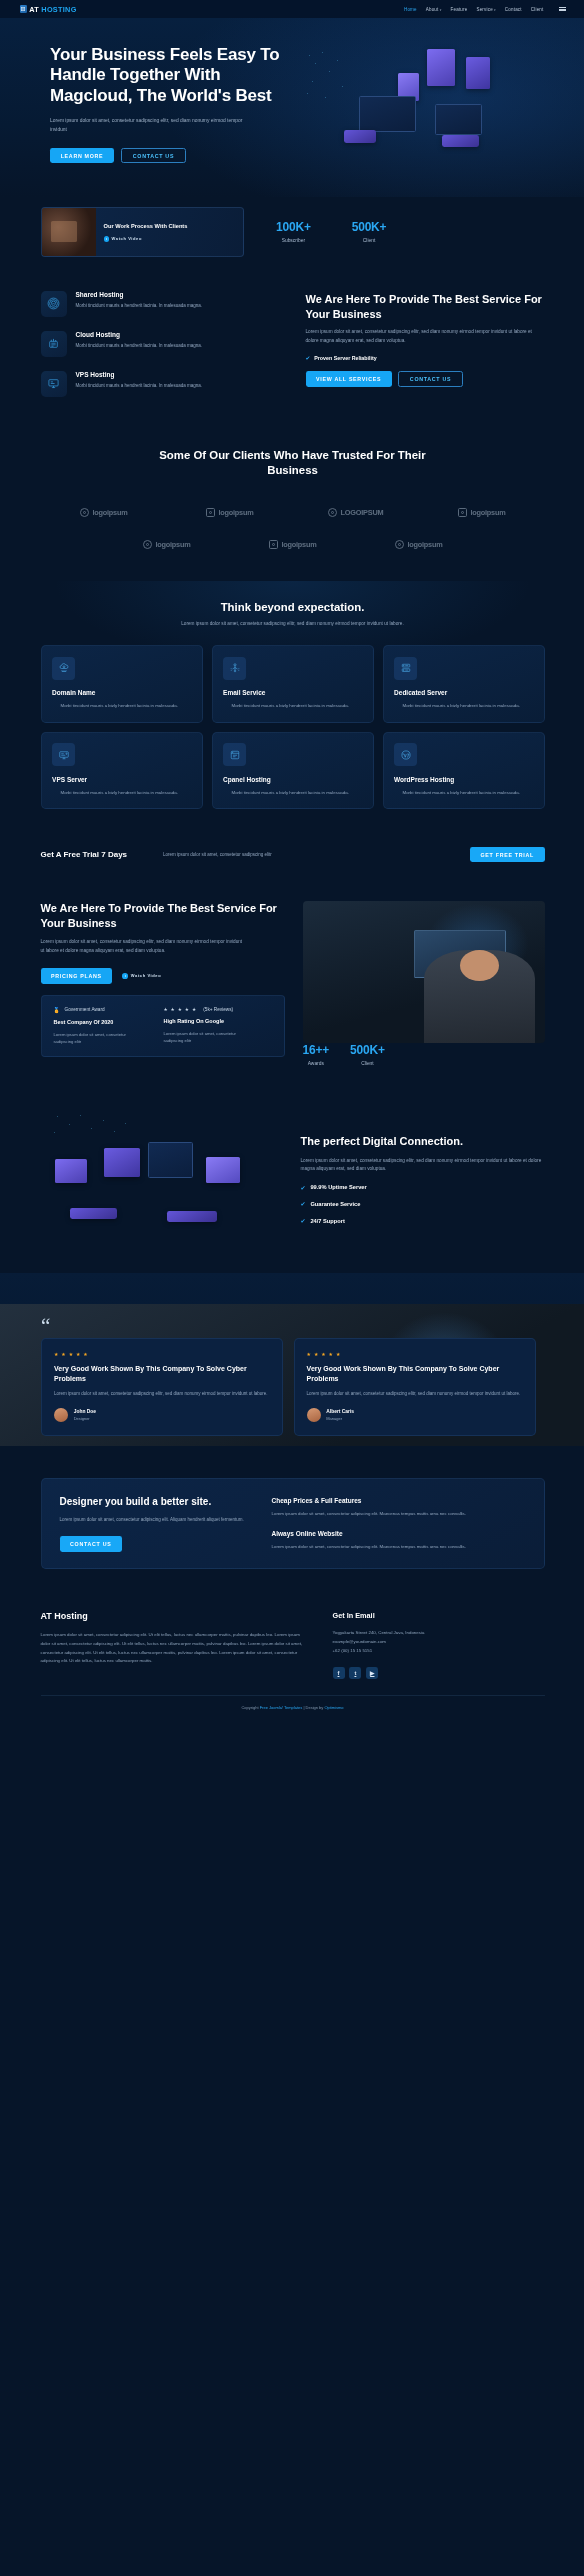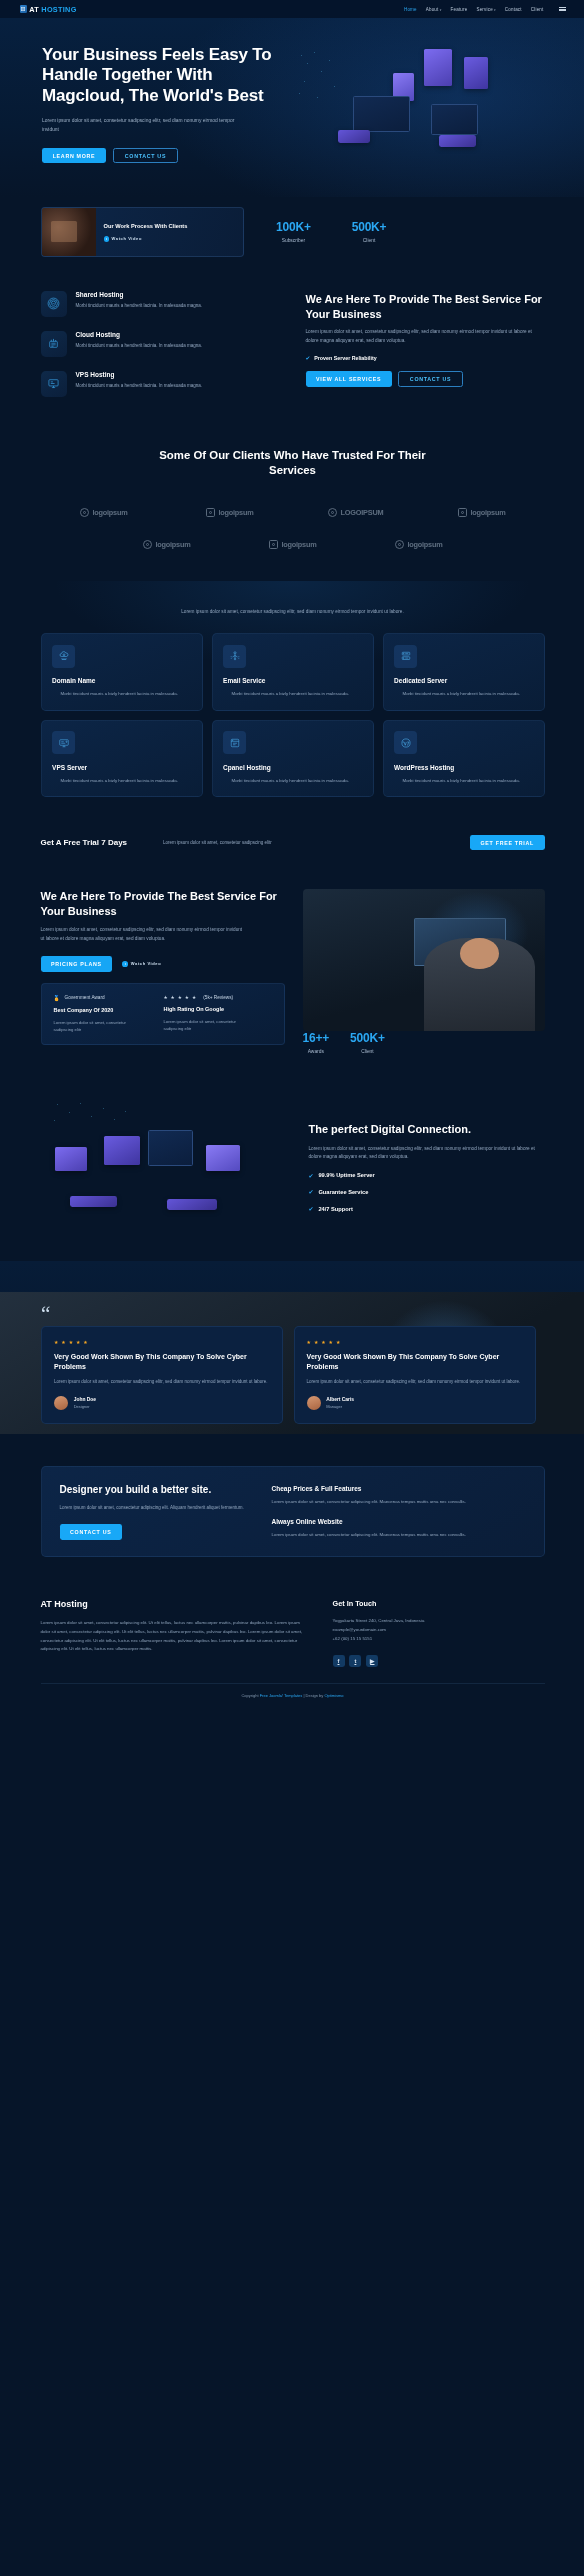--- a/index.html
+++ b/index.html
@@ -59,7 +59,7 @@
     padding: 21px 0 28px; position: relative;
   }
   .hero-grid { display: flex; align-items: center; gap: 8px; }
-  .hero-left { width: 244px; padding-left: 1.6px; }
+  .hero-left { width: 244px; padding-left: 1.6px; margin-left: 8px; }
   .hero h1 { font-size: 17px; line-height: 1.22; font-weight: bold; letter-spacing: -0.2px; }
   .hero p { font-size: 4.9px; line-height: 1.85; color: #9db0c6; margin-top: 9px; width: 203px; }
   .hero-actions { display: flex; gap: 7.3px; margin-top: 14px; }

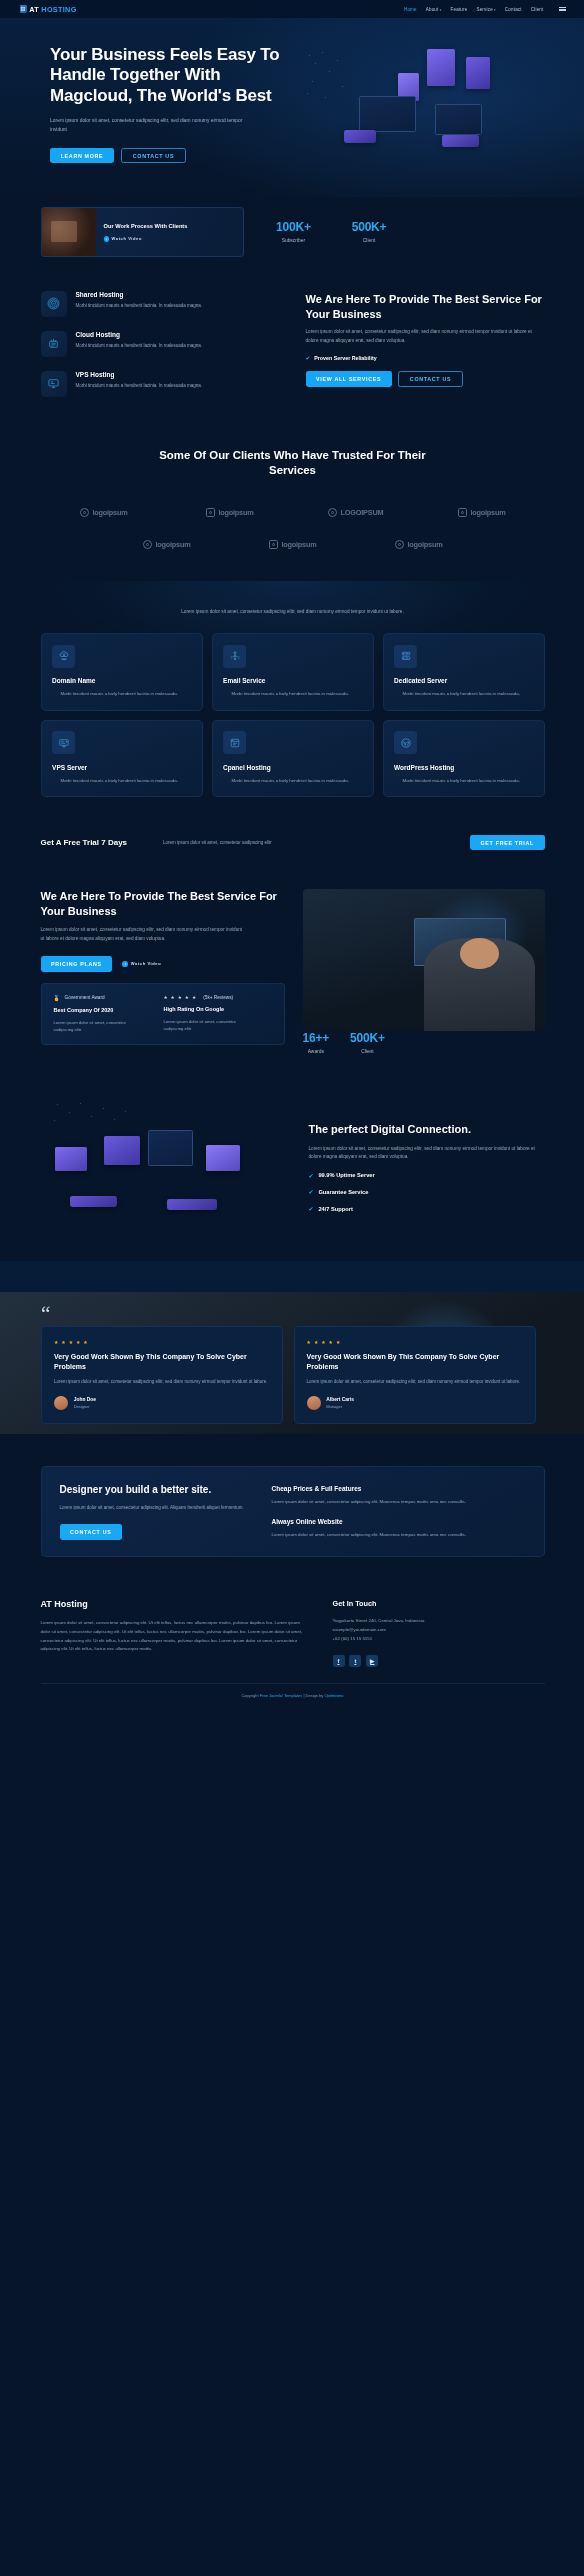--- a/index.html
+++ b/index.html
@@ -459,7 +459,7 @@
 
   <div class="clients">
     <div class="wrap">
-      <h2>Some Of Our Clients Who Have Trusted For Their Services</h2>
+      <h2>Some Of Our Clients Who Have Trusted For Their Business</h2>
       <div class="logo-grid">
         <div class="logo-cell">
             <span class="logo-ico"></span>

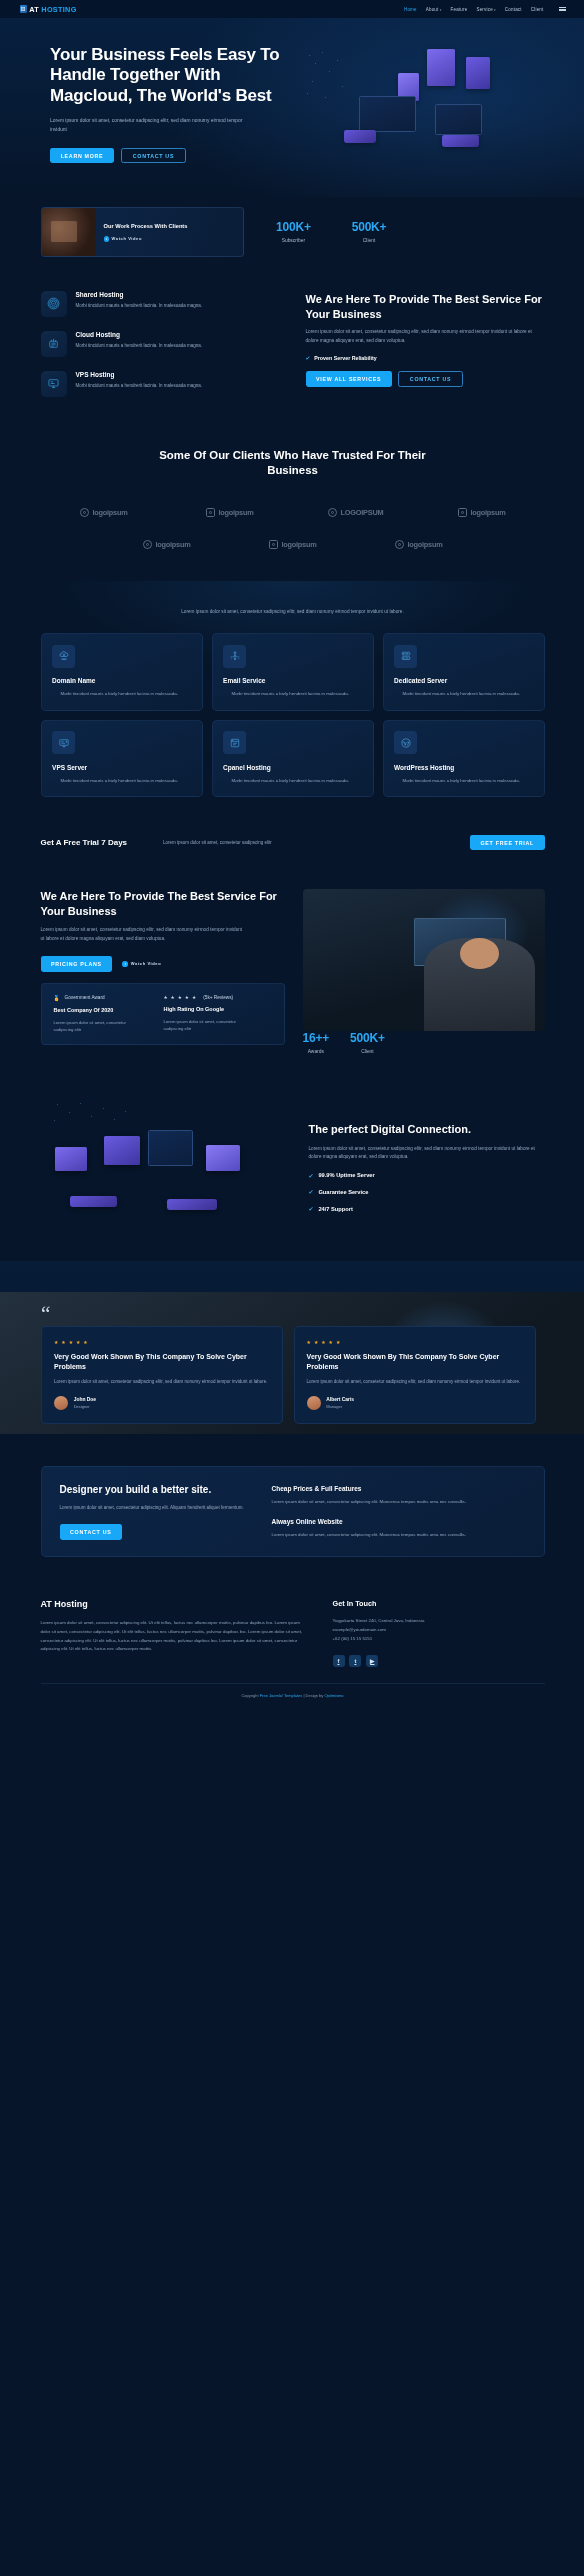--- a/index.html
+++ b/index.html
@@ -495,6 +495,7 @@
 
   <div class="think">
     <div class="wrap">
+      <h2>Think beyond expectation.</h2>
       <p>Lorem ipsum dolor sit amet, consetetur sadipscing elitr, sed diam nonumy eirmod tempor invidunt ut labore.</p>
       <div class="cards">
 

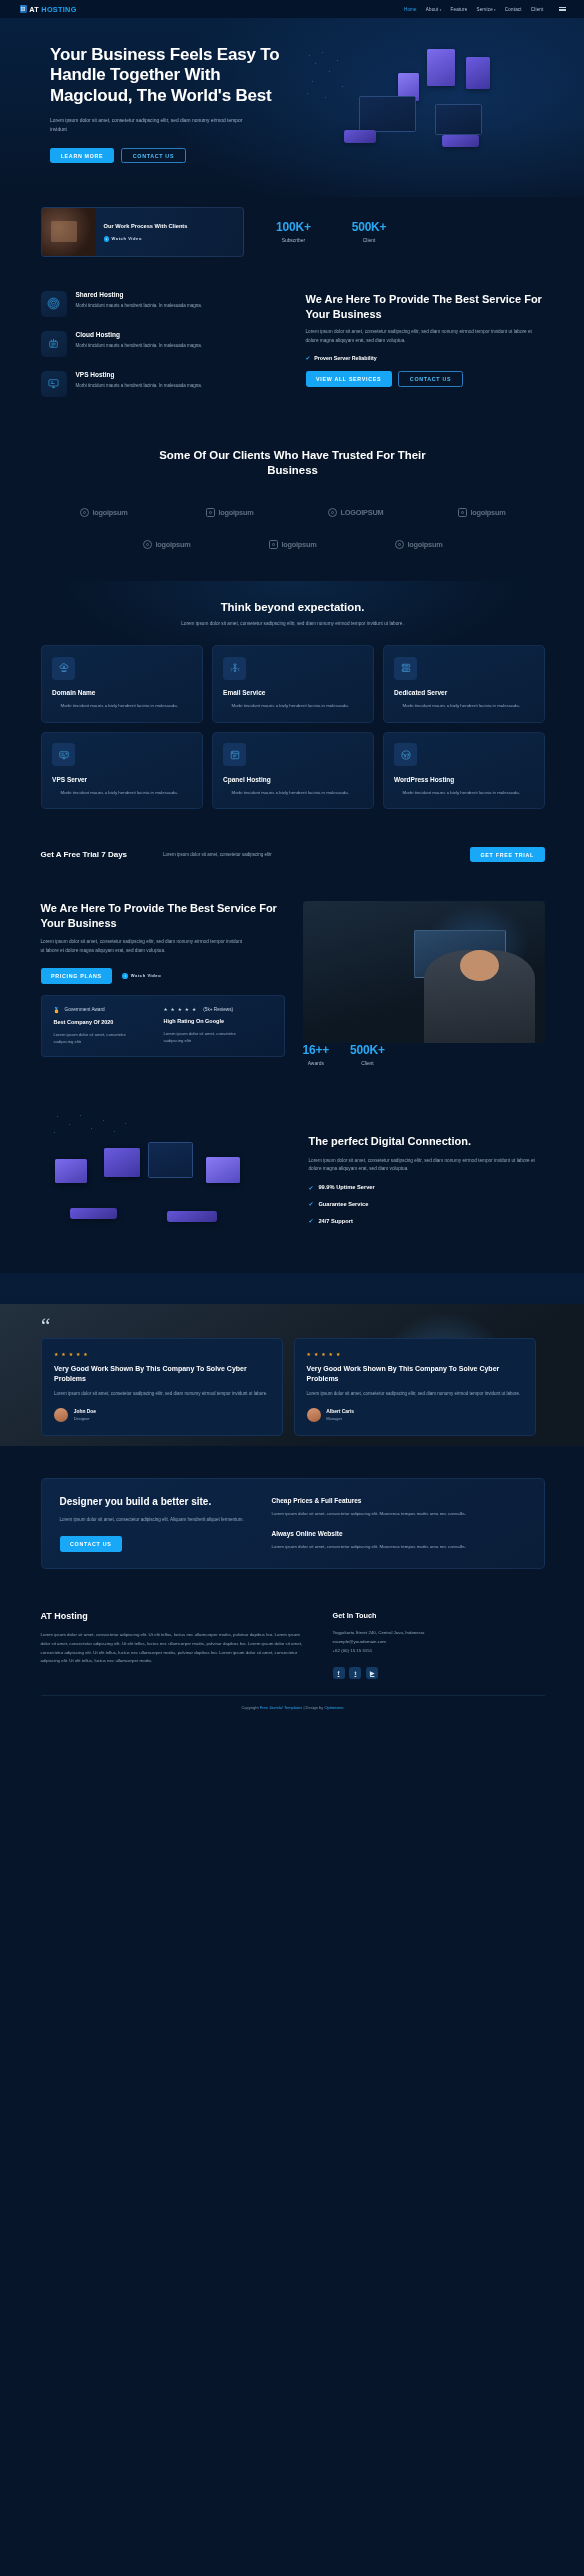--- a/index.html
+++ b/index.html
@@ -224,7 +224,7 @@
 
   
   .digital { padding: 18px 0 23px; }
-  .digital-grid { display: flex; gap: 24px; align-items: center; }
+  .digital-grid { display: flex; gap: 16px; align-items: center; }
   .digital-art {
     width: 244px; height: 142px; position: relative;
   }

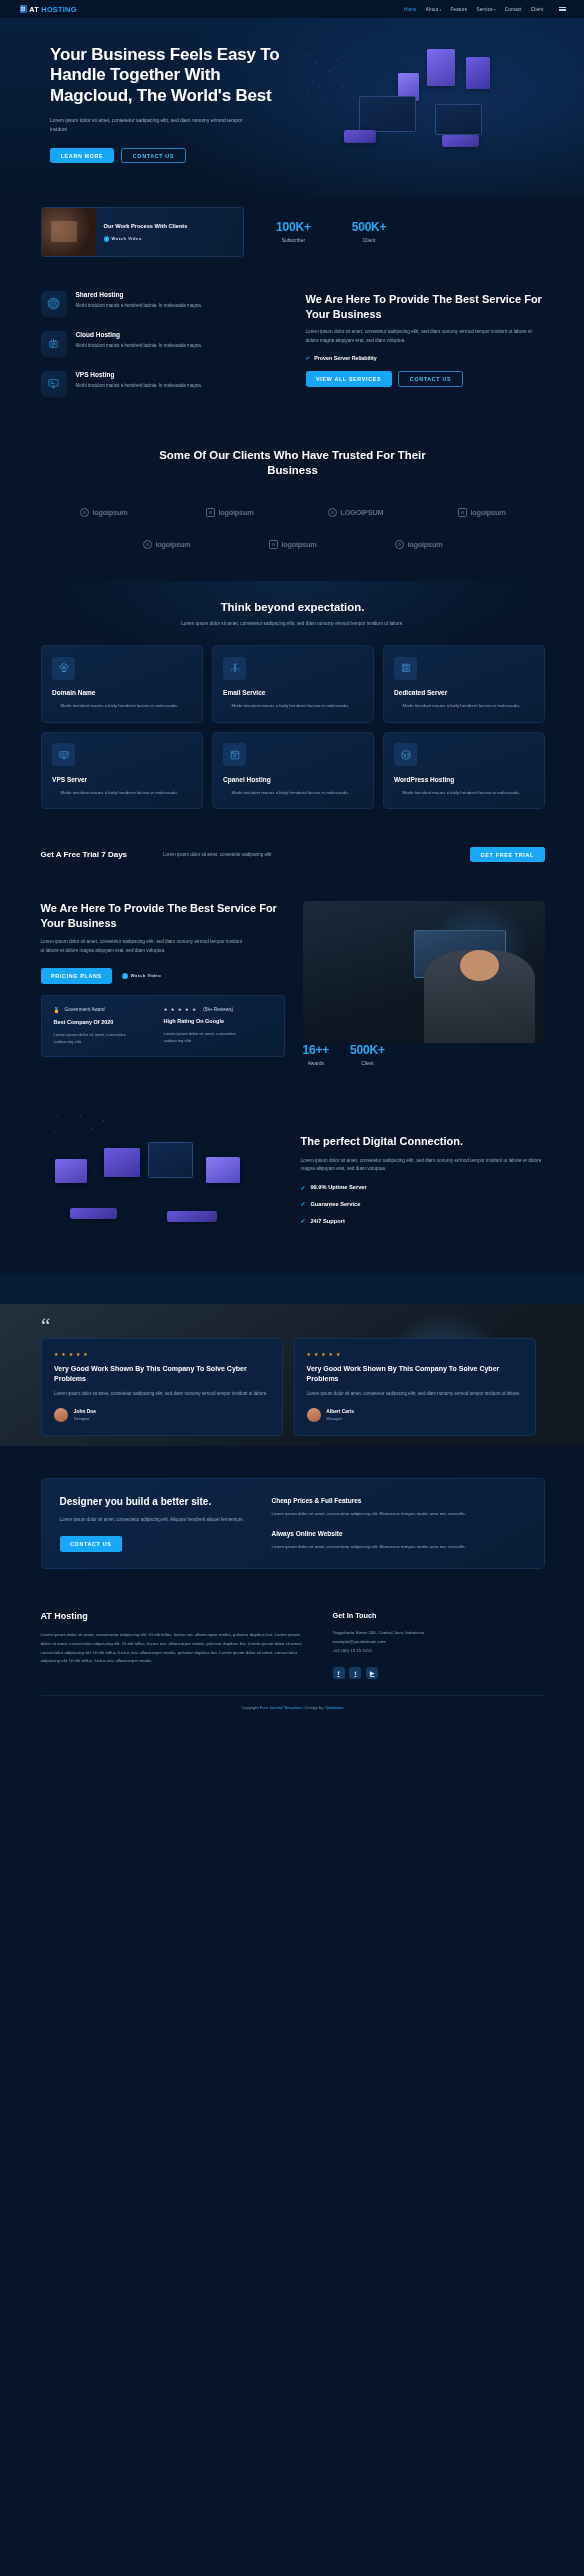--- a/index.html
+++ b/index.html
@@ -747,7 +747,7 @@
           <p>Lorem ipsum dolor sit amet, consectetur adipiscing elit. Ut elit tellus, luctus nec ullamcorper mattis, pulvinar dapibus leo. Lorem ipsum dolor sit amet, consectetur adipiscing elit. Ut elit tellus, luctus nec ullamcorper mattis, pulvinar dapibus leo. Lorem ipsum dolor sit amet, consectetur adipiscing elit. Ut elit tellus, luctus nec ullamcorper mattis, pulvinar dapibus leo. Lorem ipsum dolor sit amet, consectetur adipiscing elit. Ut elit tellus, luctus nec ullamcorper mattis.</p>
         </div>
         <div class="f-right">
-          <h3>Get In Touch</h3>
+          <h3>Get In Email</h3>
           <div class="lines">
             <div class="line">Yogyakarta Street 240, Central Java, Indonesia</div>
             <div class="line">example@yourdomain.com</div>

